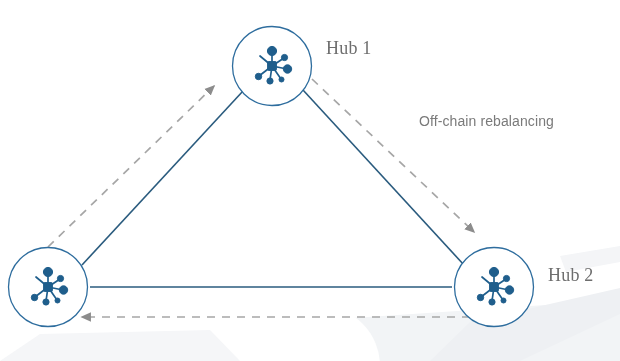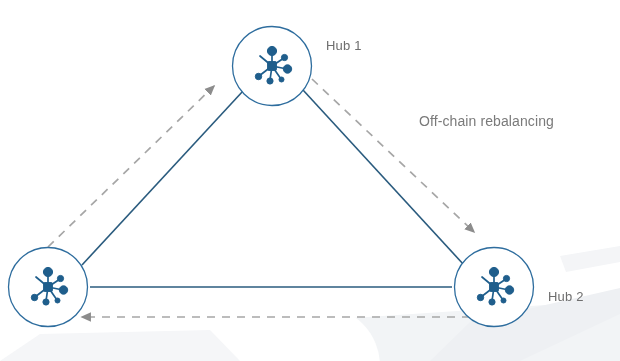--- a/index.html
+++ b/index.html
@@ -28,8 +28,8 @@
   }
   .node-label {
     position: absolute;
-    font-family: Liberation Sans, sans-serif;
-    font-size: 13px;
+    font-family: Liberation Serif, serif;
+    font-size: 18px;
     color: #6e6e6e;
     white-space: nowrap;
     letter-spacing: 0.2px;

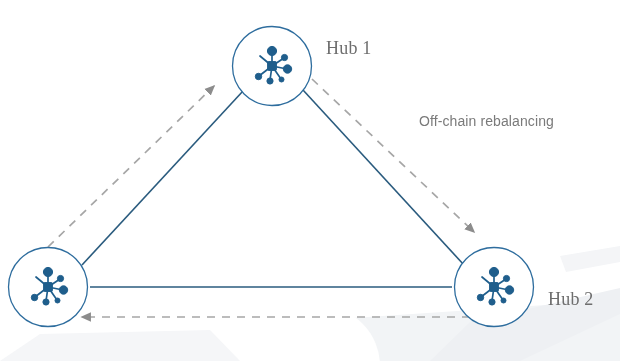--- a/index.html
+++ b/index.html
@@ -43,7 +43,7 @@
     letter-spacing: 0.1px;
   }
   #label-hub-1 { left: 326px; top: 38px; }
-  #label-hub-2 { left: 548px; top: 289px; }
+  #label-hub-2 { left: 548px; top: 265px; }
   #label-offchain { left: 419px; top: 113px; }
 </style>
 </head>

